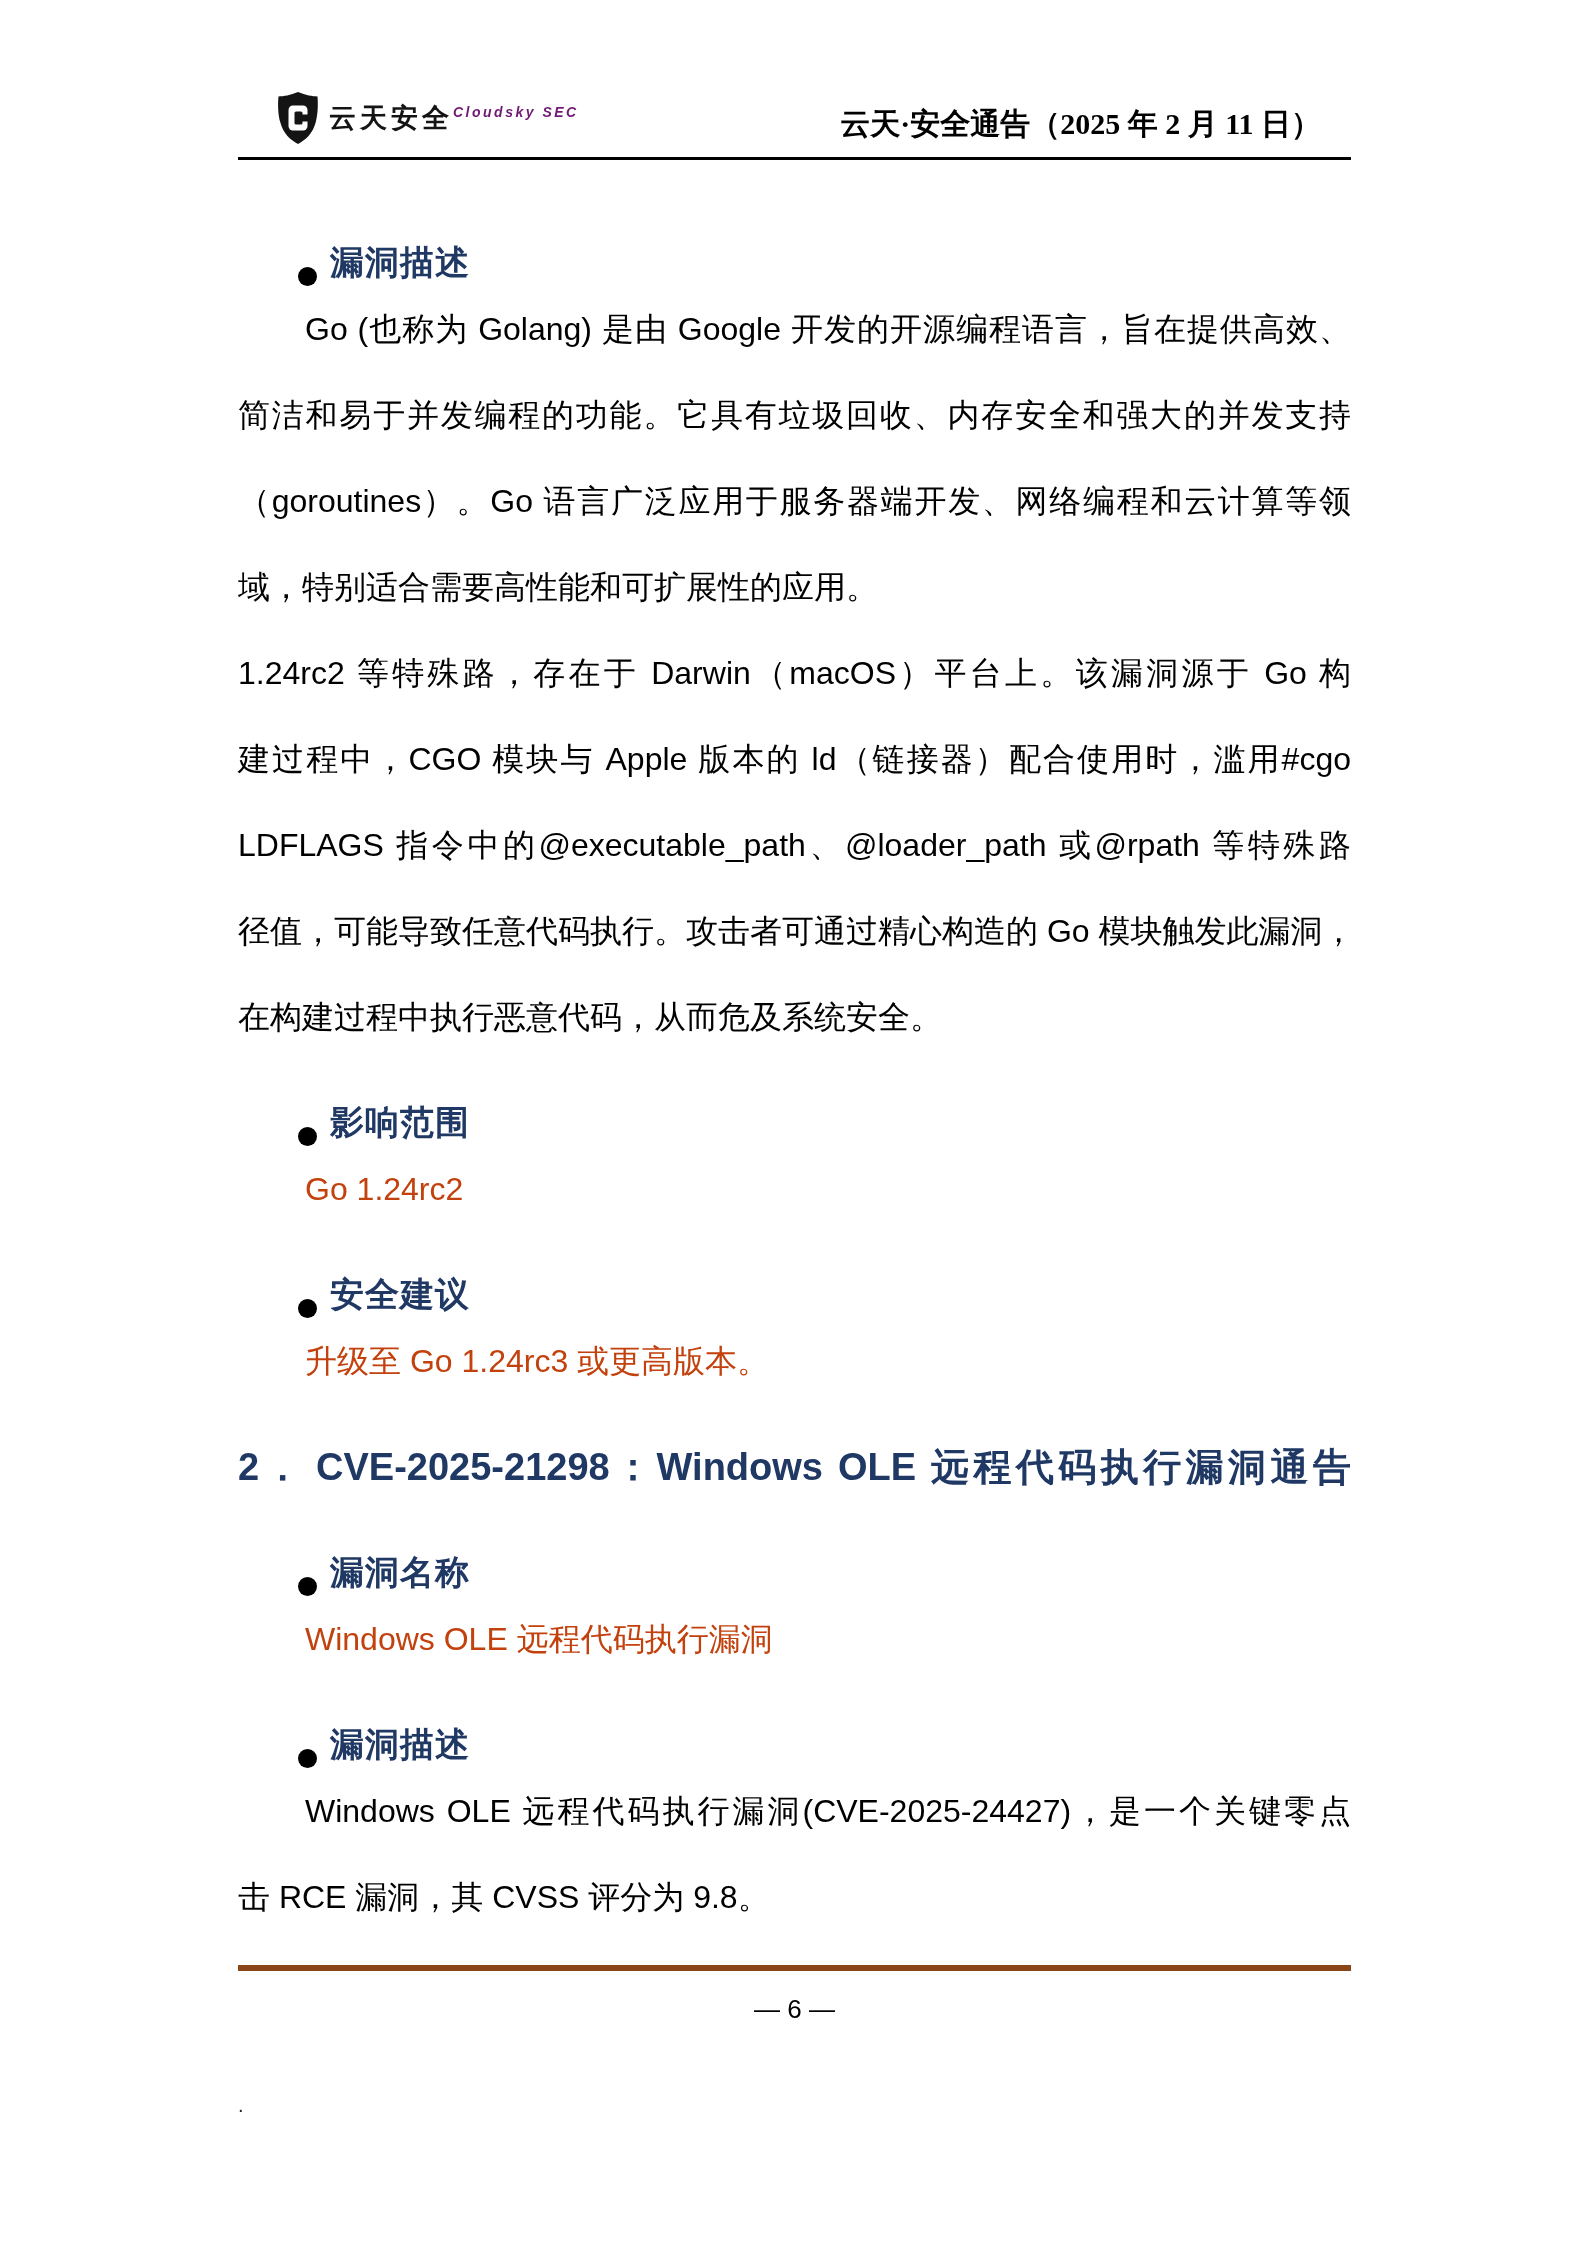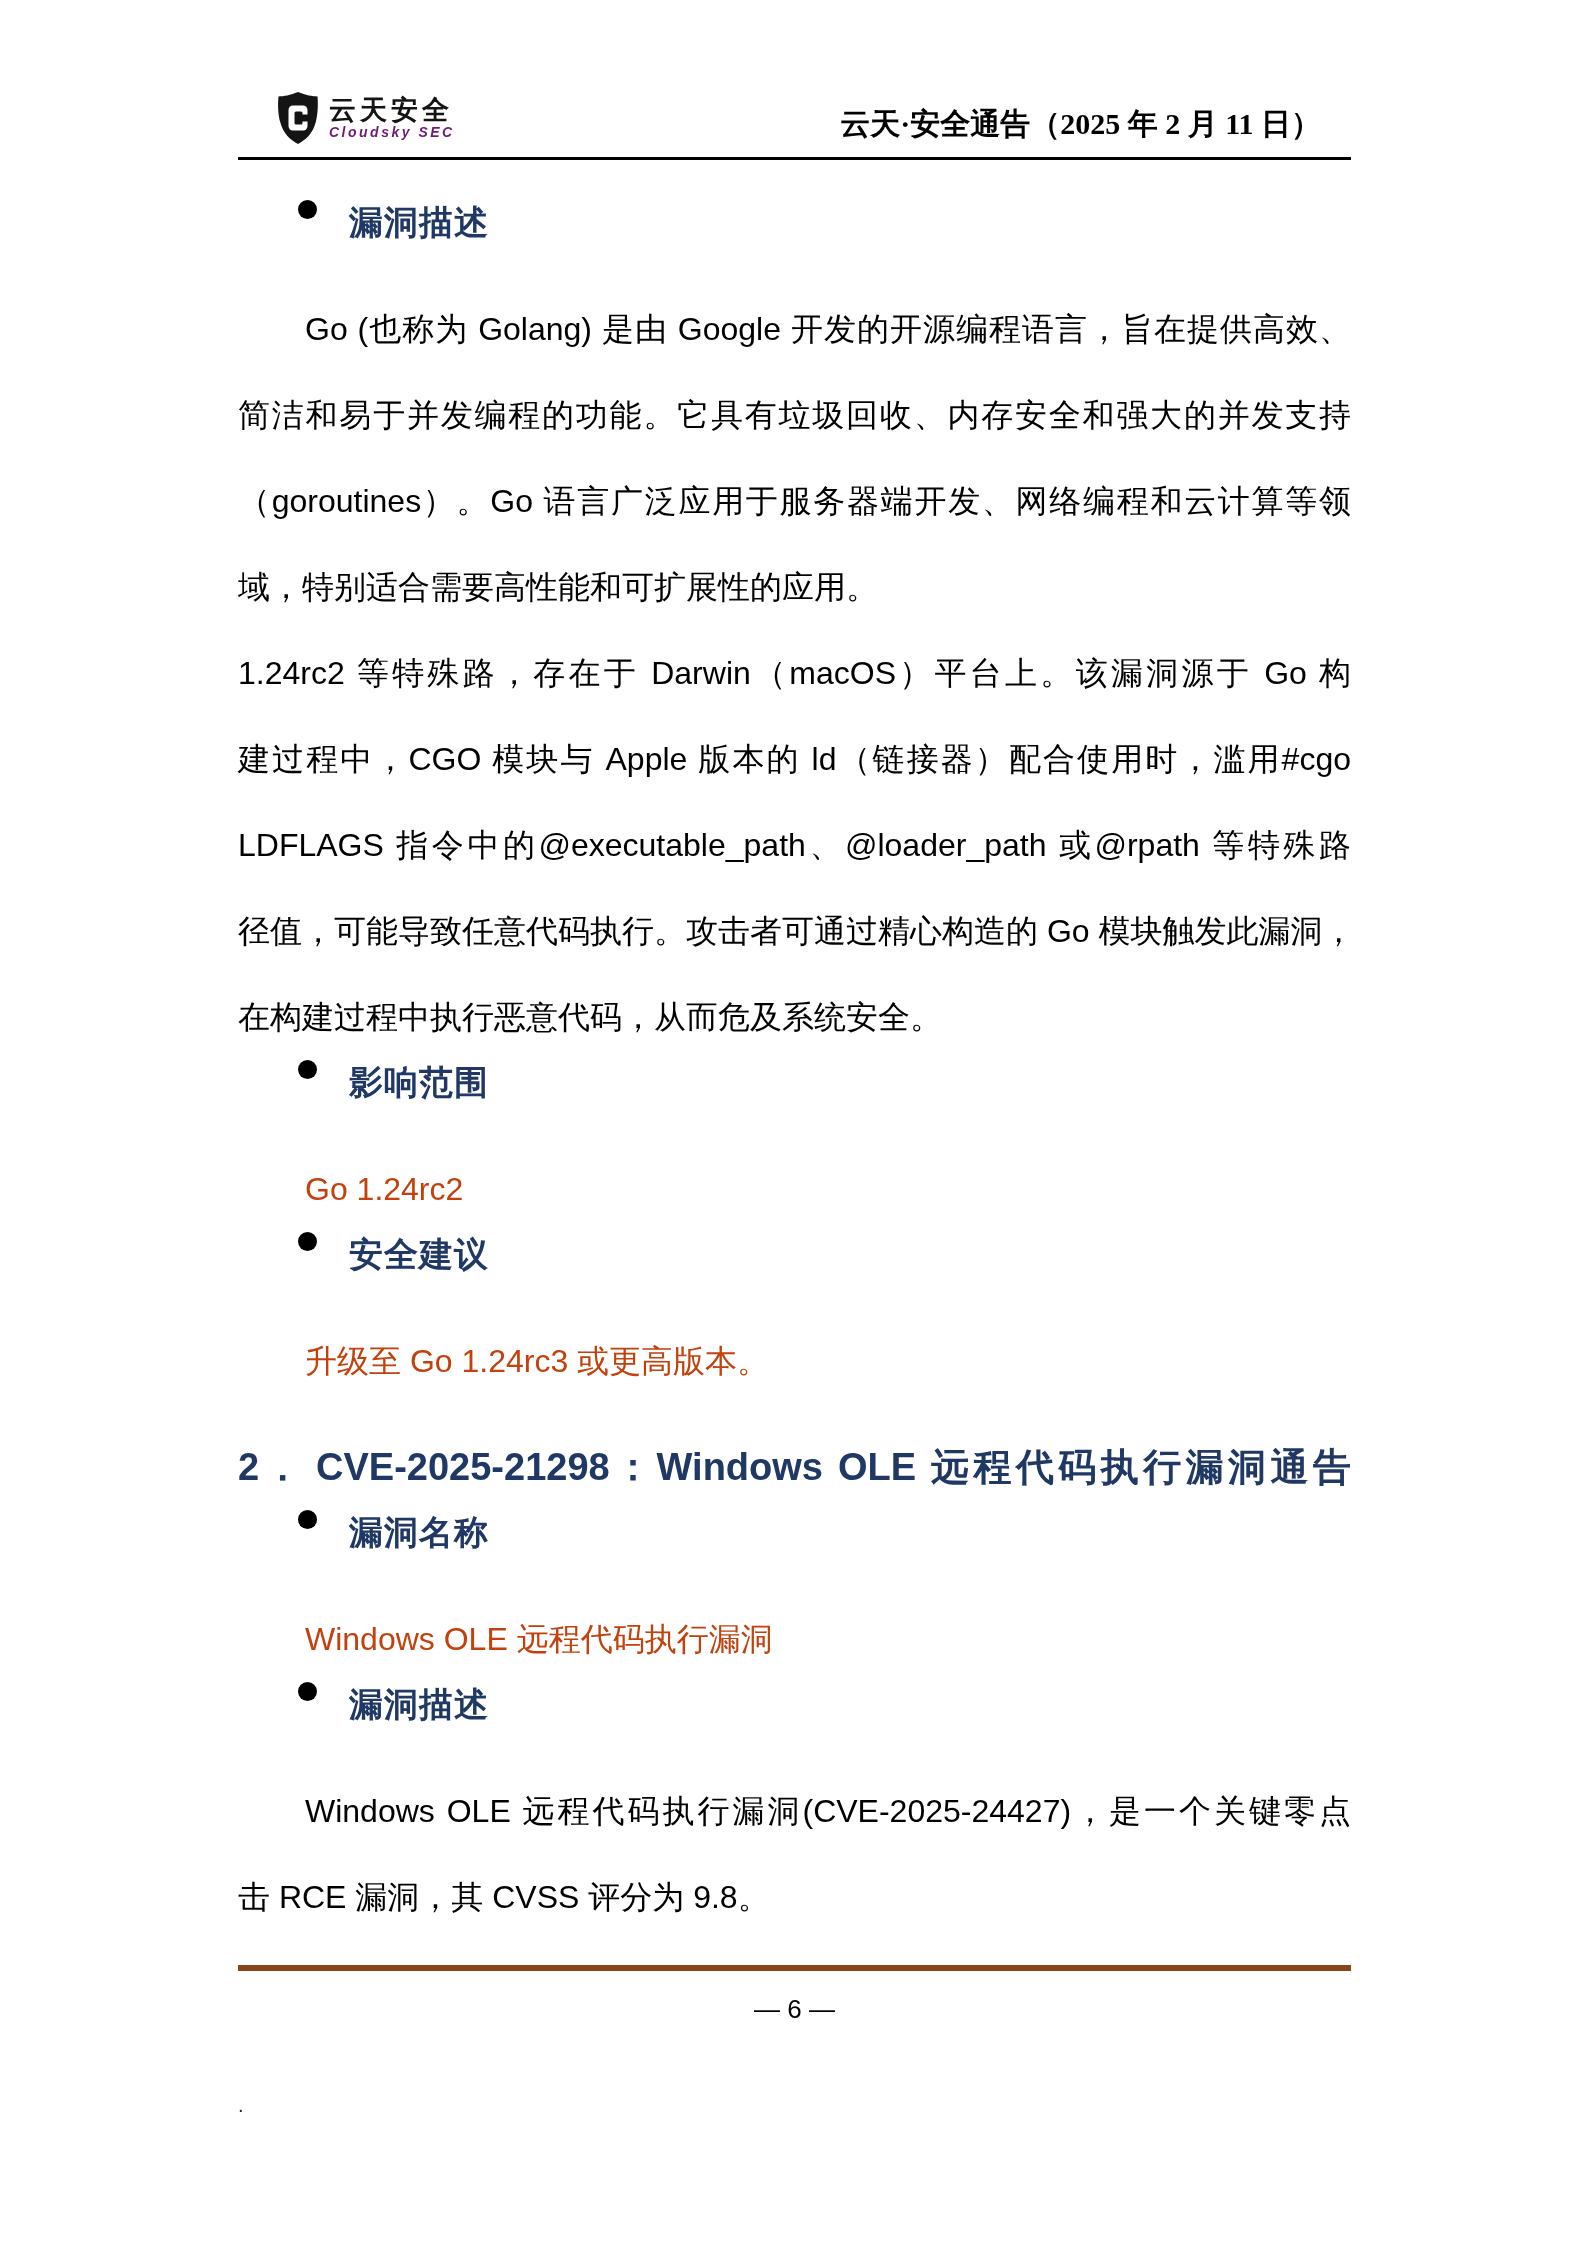--- a/index.html
+++ b/index.html
@@ -41,7 +41,7 @@
     padding-left:38px;
   }
   .logo svg { display:block; }
-  .logo-text { display:flex; flex-direction:column; justify-content:center; }
+  .logo-text { display:flex; flex-direction:row; justify-content:center; }
   .logo-cn {
     font-size:27px; font-weight:bold; color:#141414;
     letter-spacing:4px; line-height:1.05; white-space:nowrap;

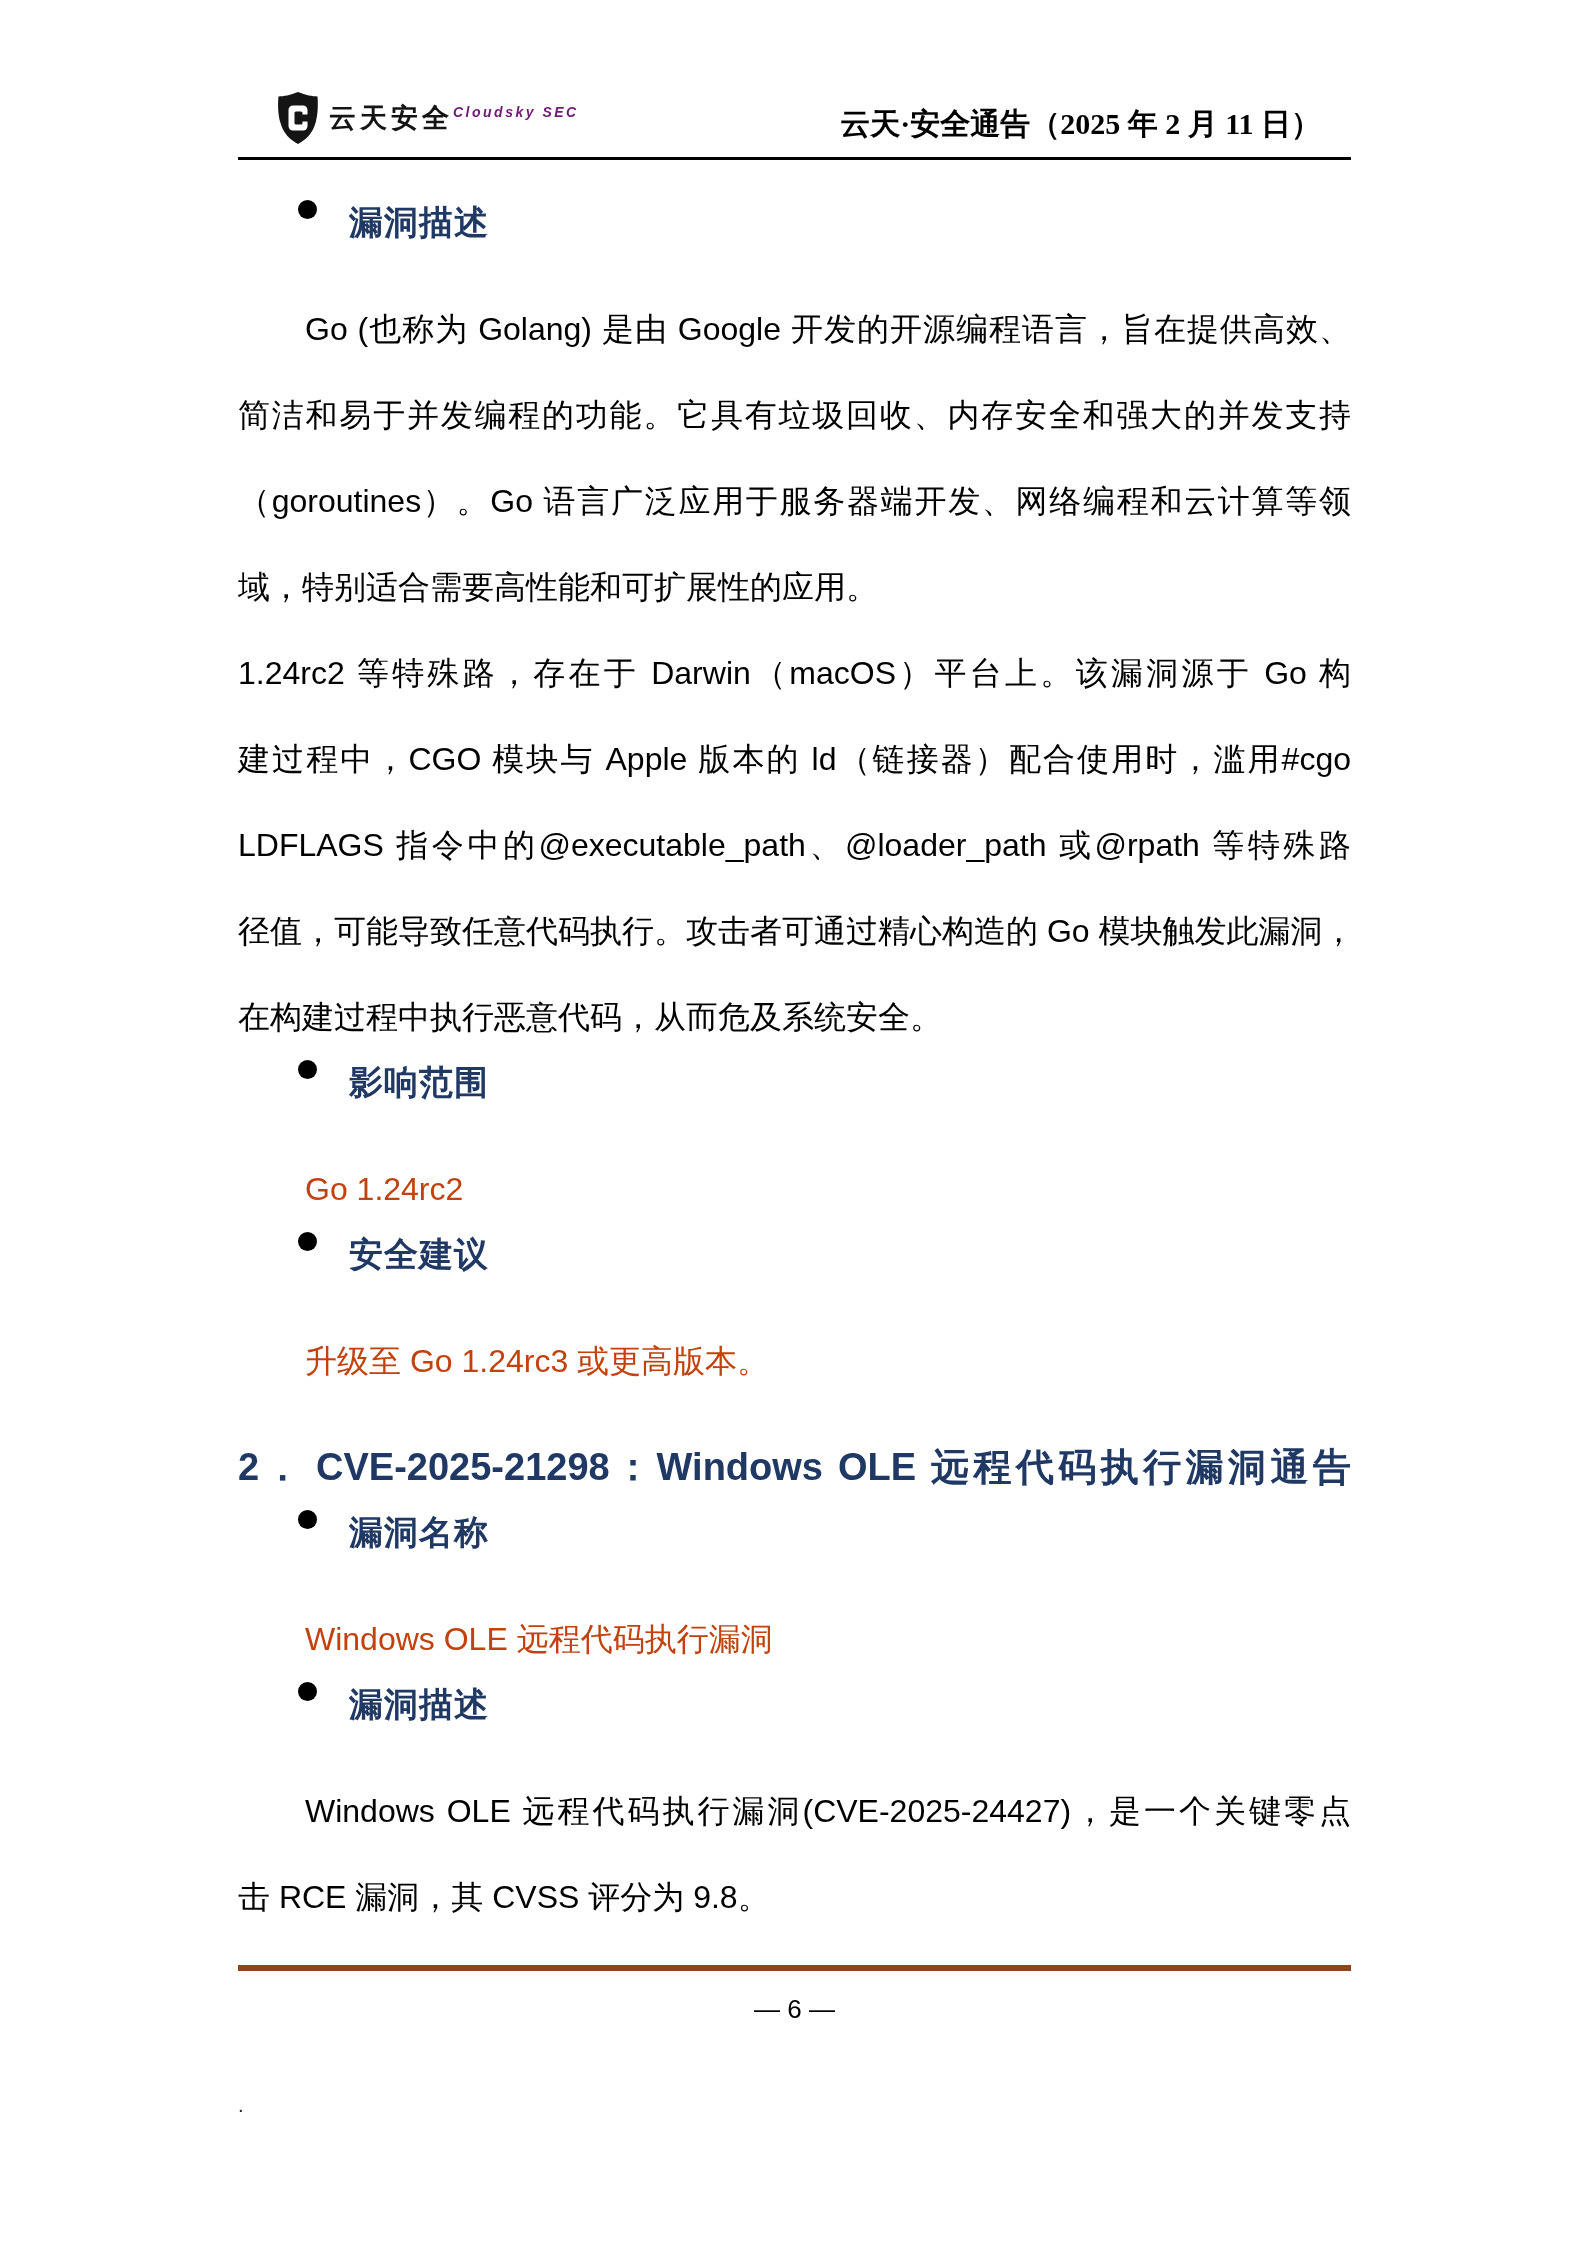--- a/index.html
+++ b/index.html
@@ -66,8 +66,8 @@
   .bullet-row {
     height:86px;
     display:flex;
-    align-items:flex-start;
-    gap:32px;
+    align-items:flex-end;
+    gap:13px;
     padding-left:60px;
   }
   .bullet-dot {

